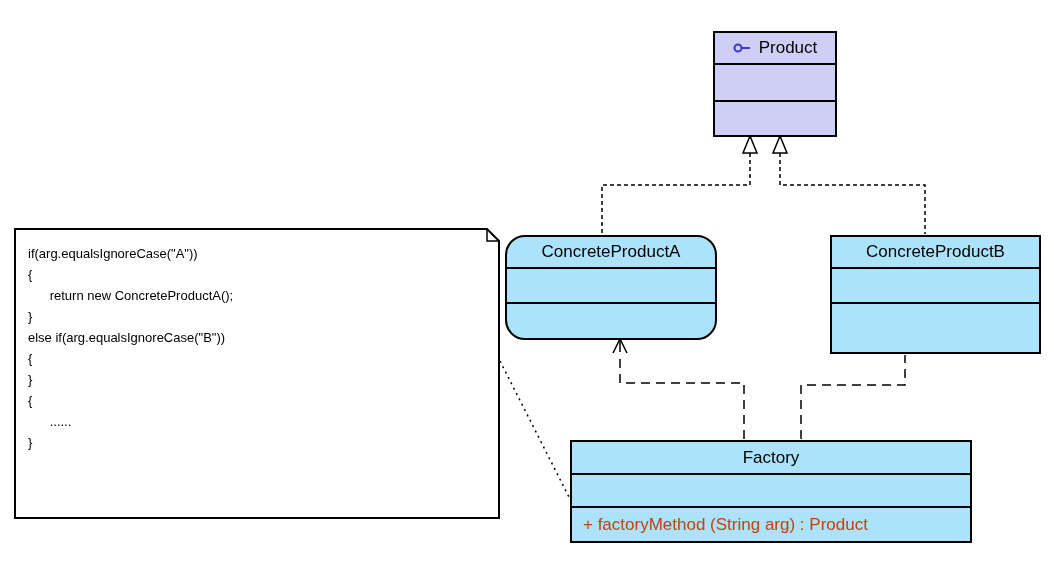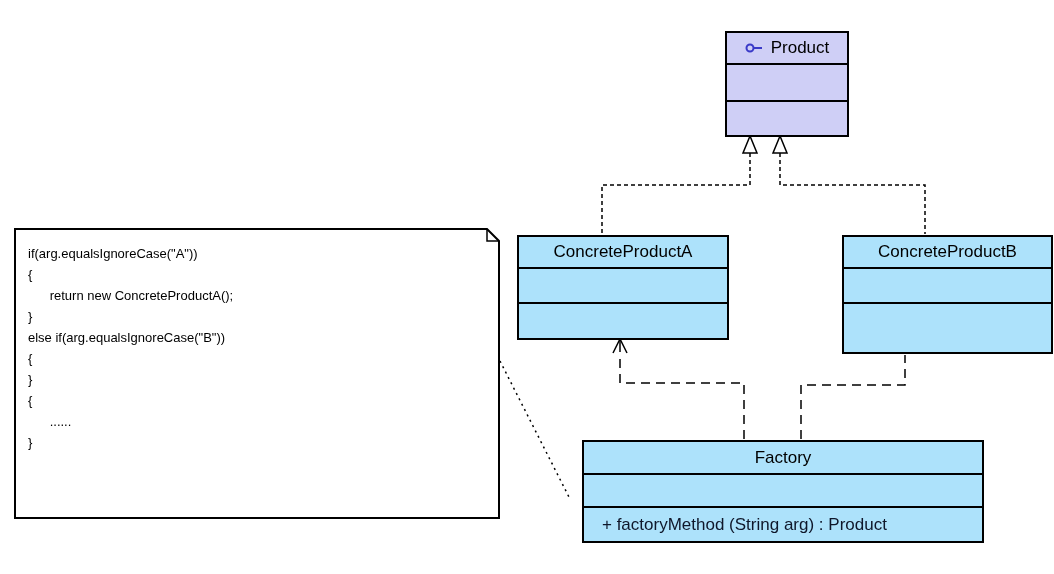--- a/index.html
+++ b/index.html
@@ -17,7 +17,7 @@
     position:absolute;
     border:2px solid #000;
     box-sizing:border-box;
-    display:flex; flex-direction:column;margin-left:12px;
+    display:flex; flex-direction:column;
   }
   .fill-interface { background:#cfcff6; }
   .fill-class     { background:#ade2fb; }

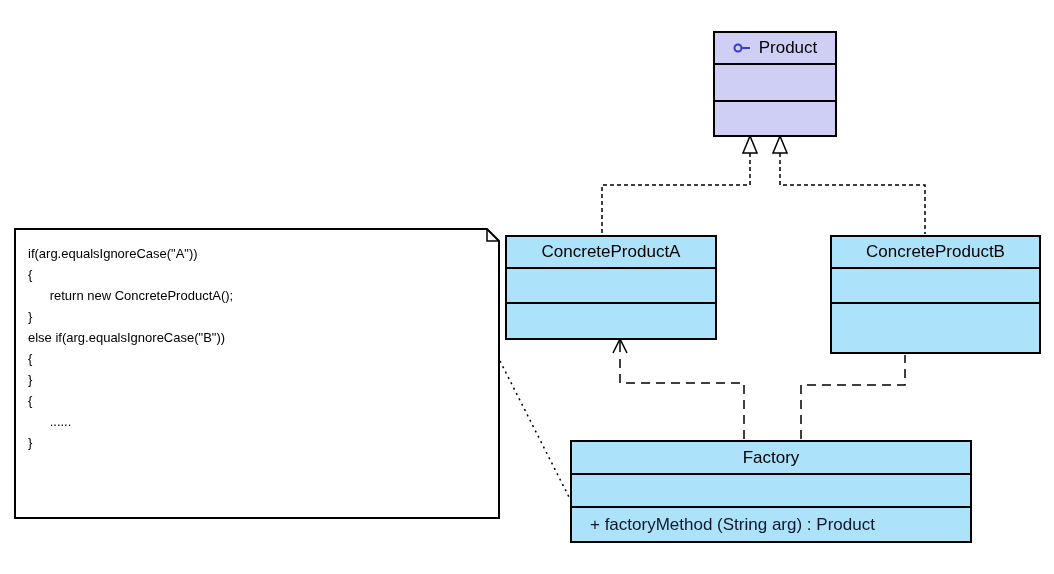--- a/index.html
+++ b/index.html
@@ -37,7 +37,7 @@
   #cls-product .c-attrs { height:37px; }
   #cls-product .c-ops   { flex:1; }
 
-  #cls-cpa { left:505px; top:235px; width:212px; height:105px; }
+  #cls-cpa { left:505px; top:235px; width:212px; height:105px;border-radius:20px; }
   #cls-cpb { left:830px; top:235px; width:211px; height:119px; }
   #cls-cpa .c-title, #cls-cpb .c-title { height:32px; }
   #cls-cpa .c-attrs, #cls-cpb .c-attrs { height:35px; }

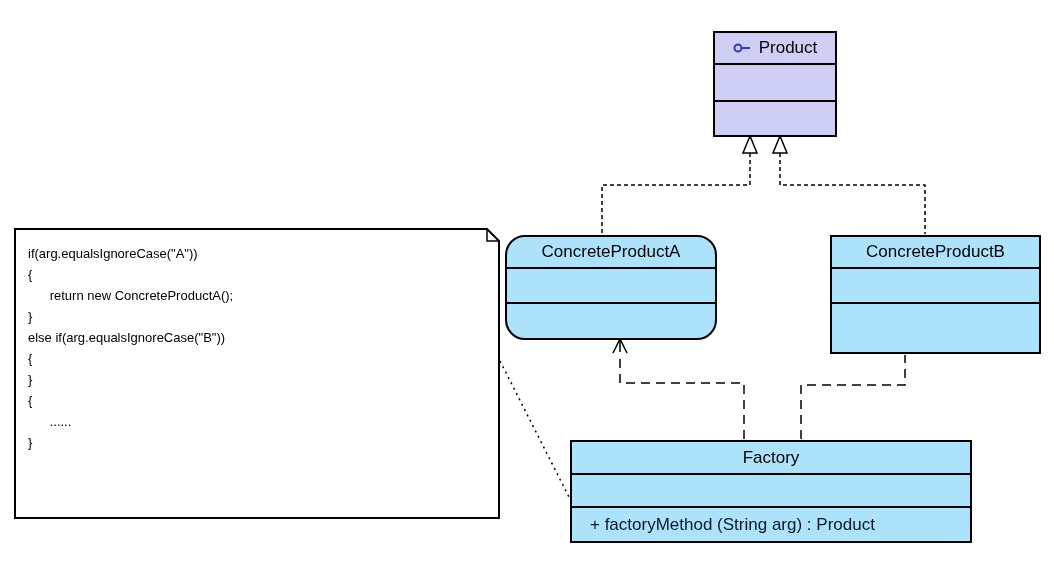--- a/index.html
+++ b/index.html
@@ -29,7 +29,7 @@
   }
   .c-attrs { border-bottom:2px solid #000; }
   .c-ops   { display:flex; align-items:center; }
-  .op-text { font-size:17px; color:#0f172a; padding-left:18px; white-space:pre; }
+  .op-text { font-size:17px; color:#c2410c; padding-left:11px; white-space:pre; }
 
   
   #cls-product  { left:713px; top:31px;  width:124px; height:106px; }

